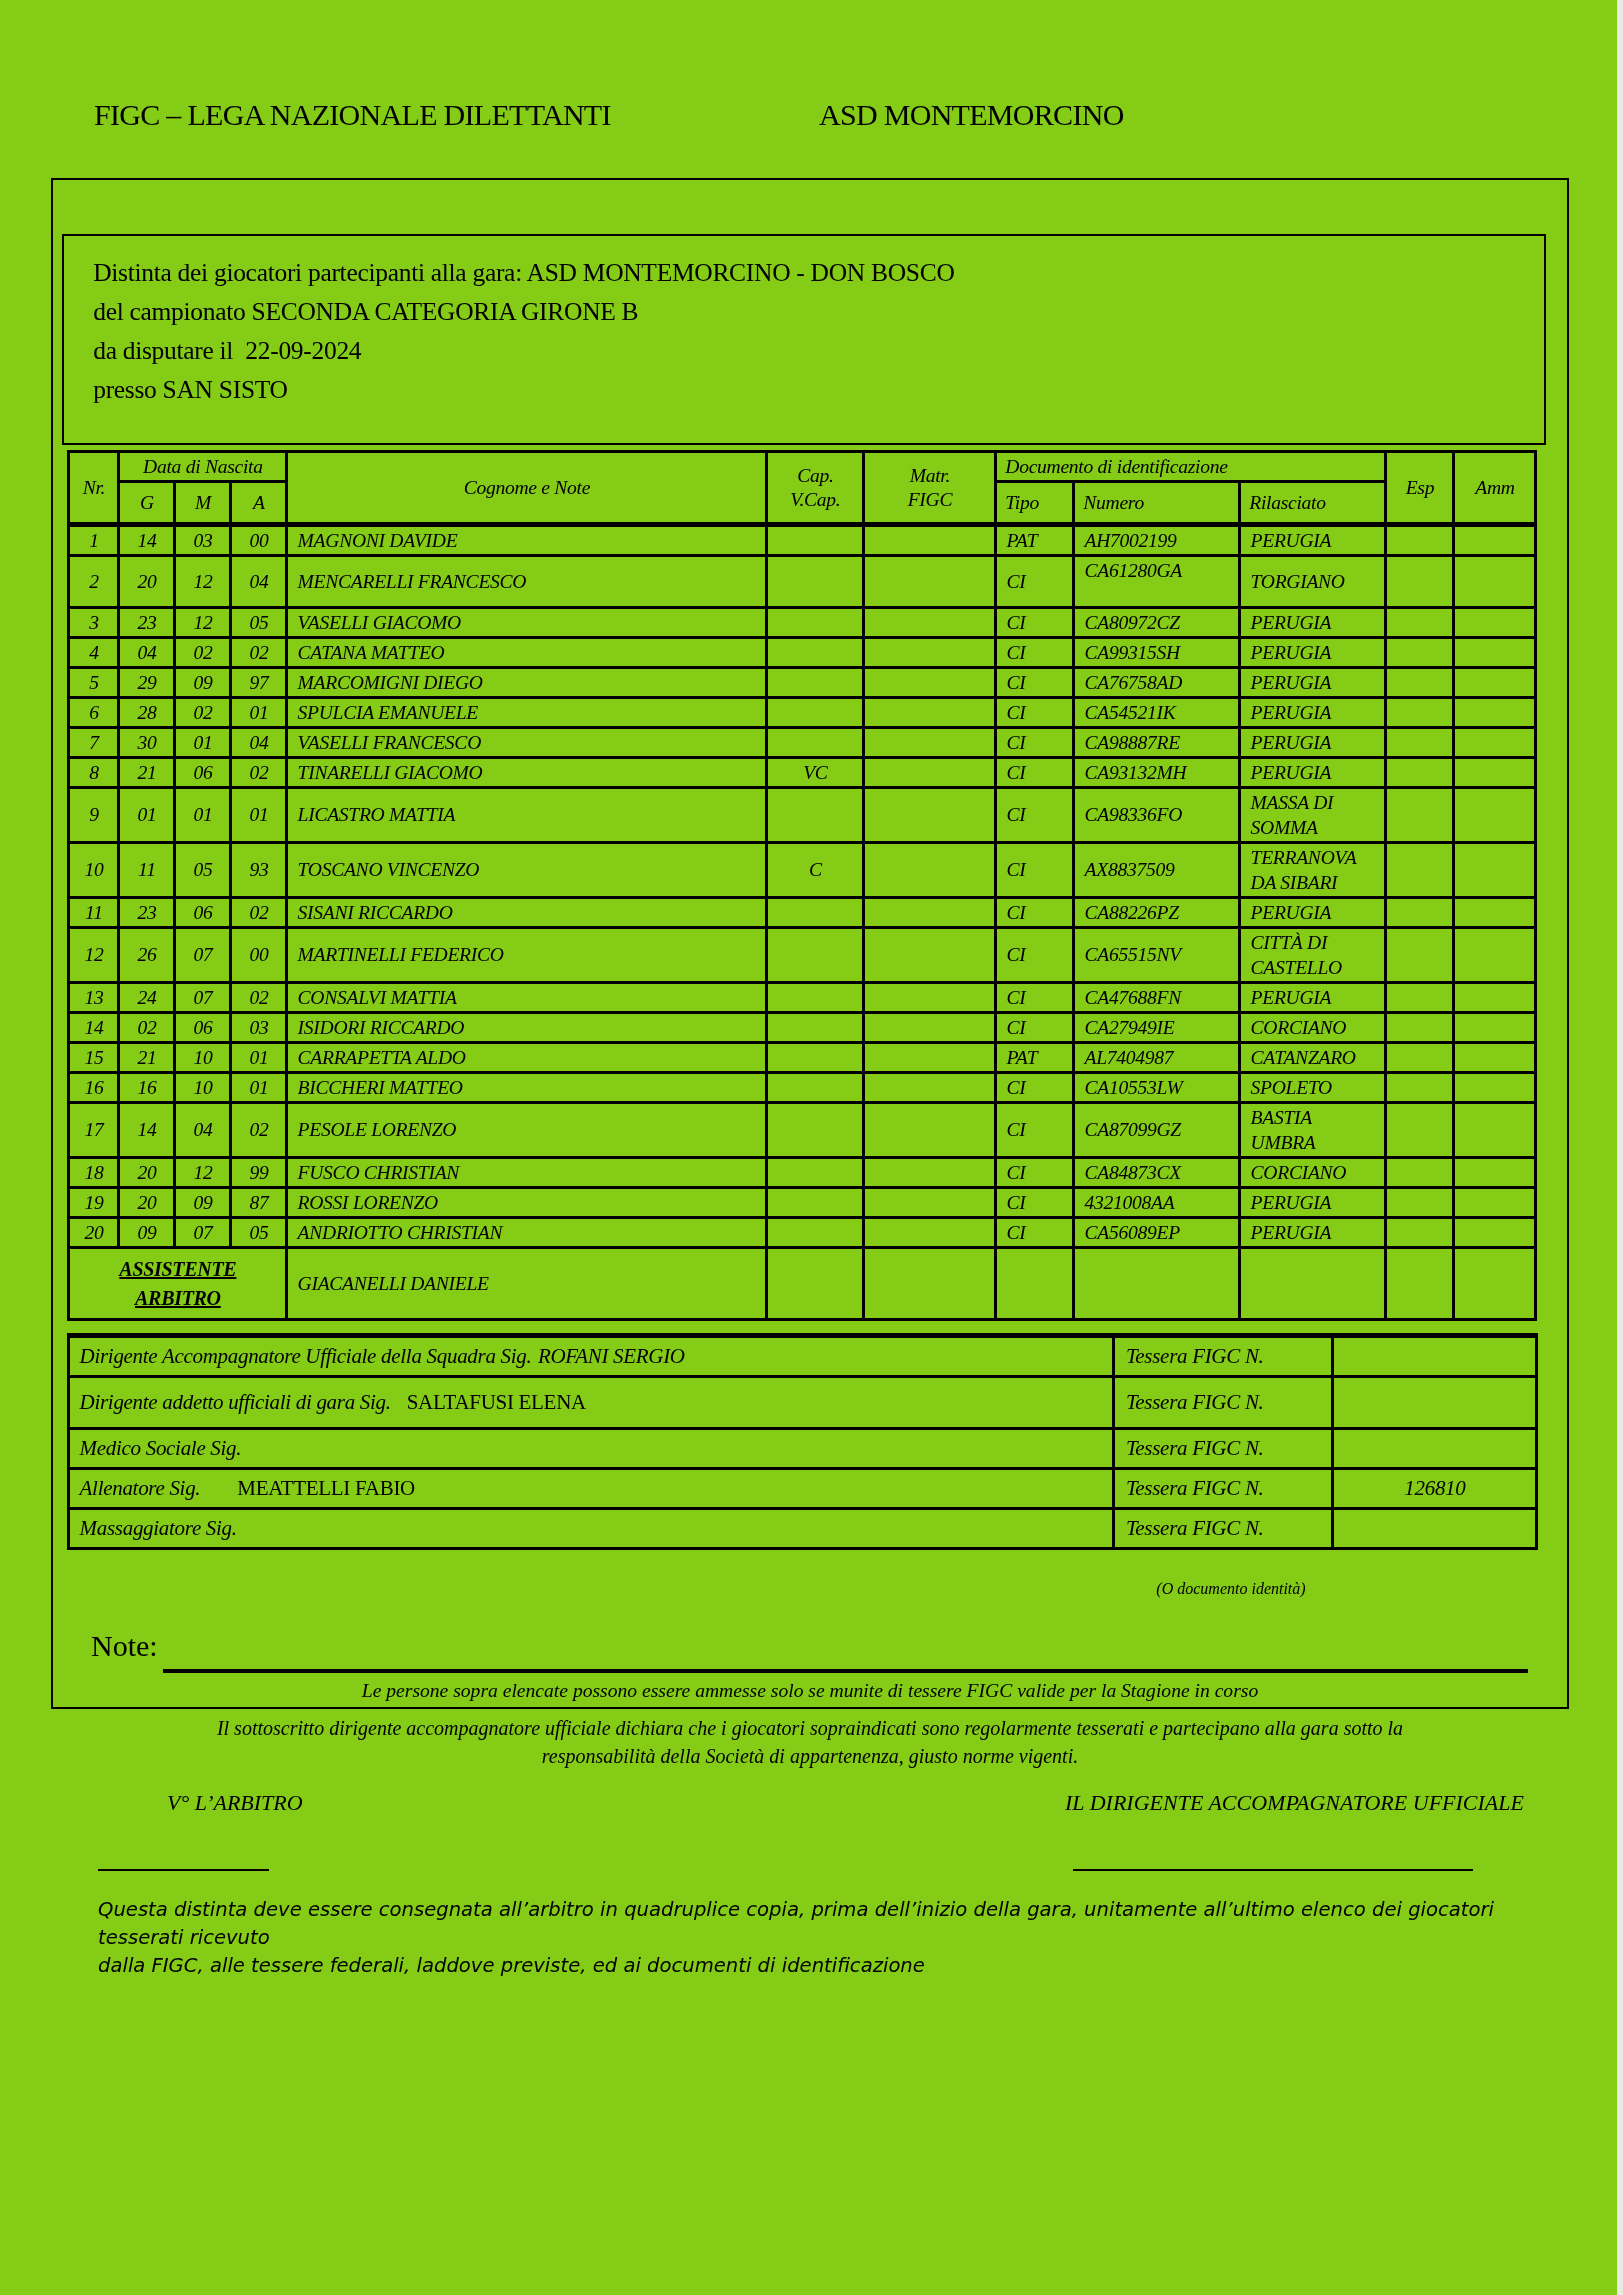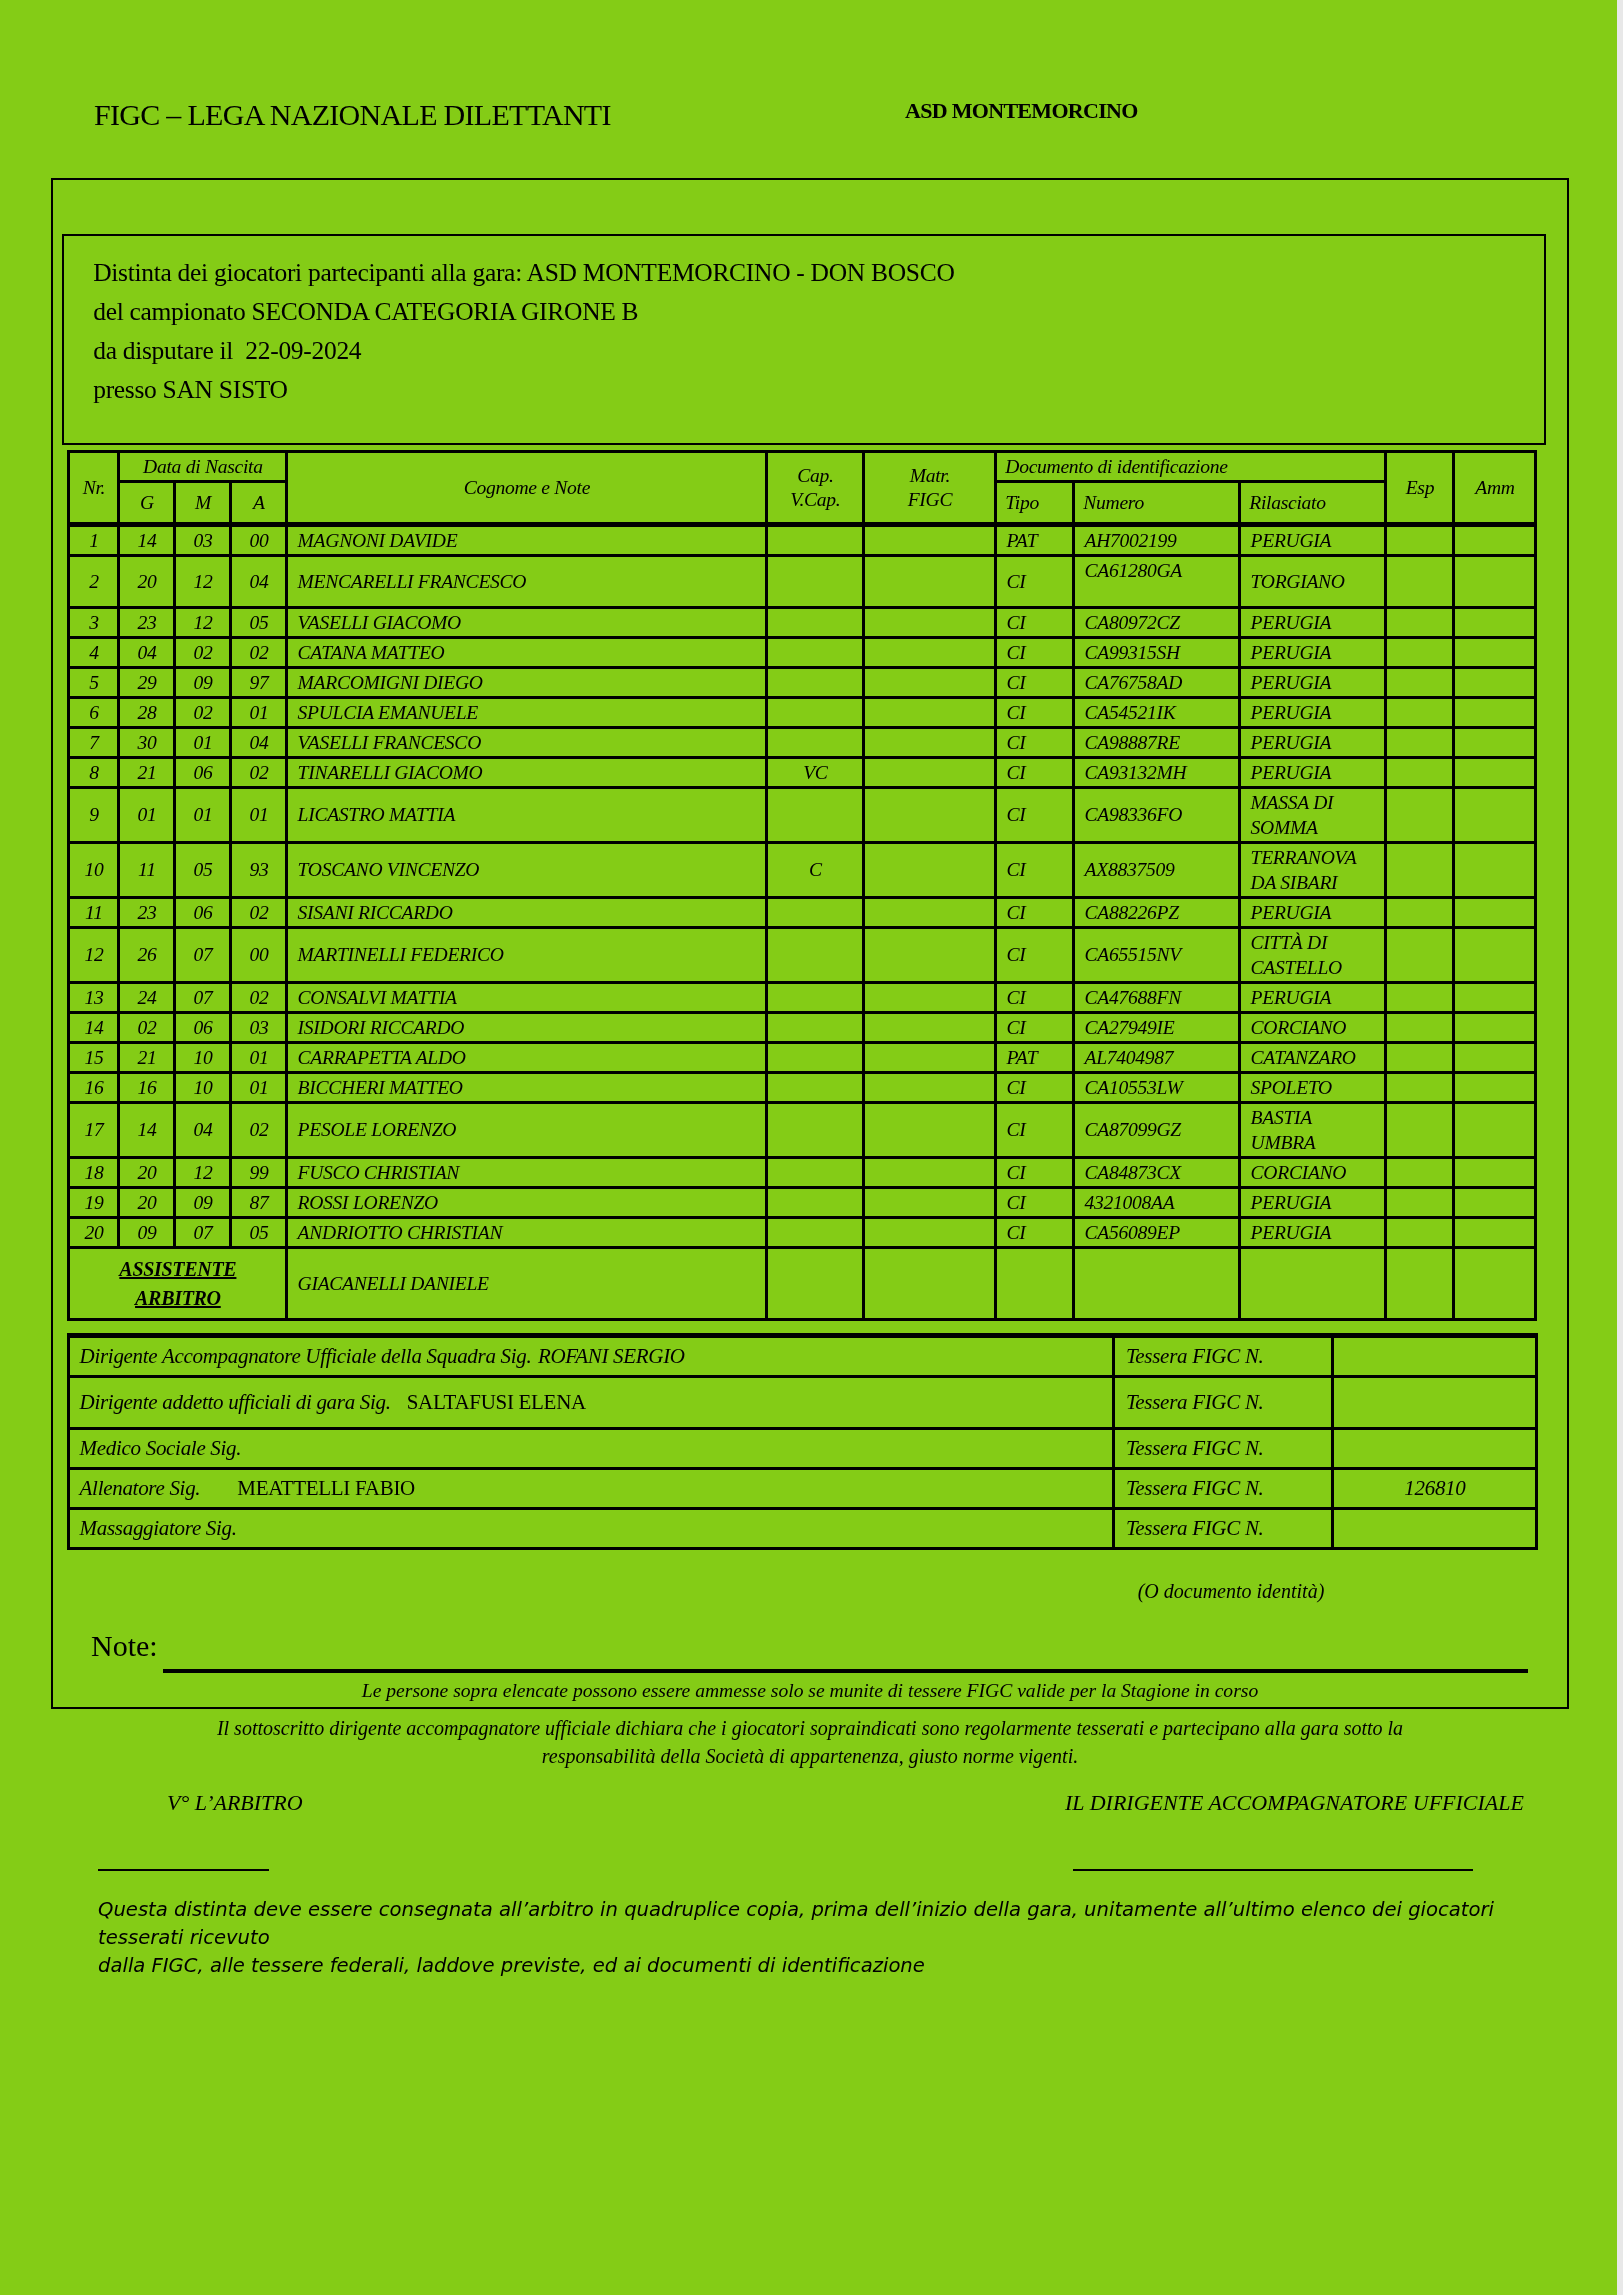--- a/index.html
+++ b/index.html
@@ -10,7 +10,7 @@
   }
   
   .letterhead-left  { position:absolute; left:94px; top:98px; font-size:30px; letter-spacing:-0.7px; }
-  .letterhead-right { position:absolute; left:905px; top:98px; font-size:22px; letter-spacing:-0.7px;font-weight:bold; }
+  .letterhead-right { position:absolute; left:819px; top:98px; font-size:30px; letter-spacing:-0.7px; }
 
   
   .outer-box { position:absolute; left:51px; top:178px; width:1518px; height:1531px;

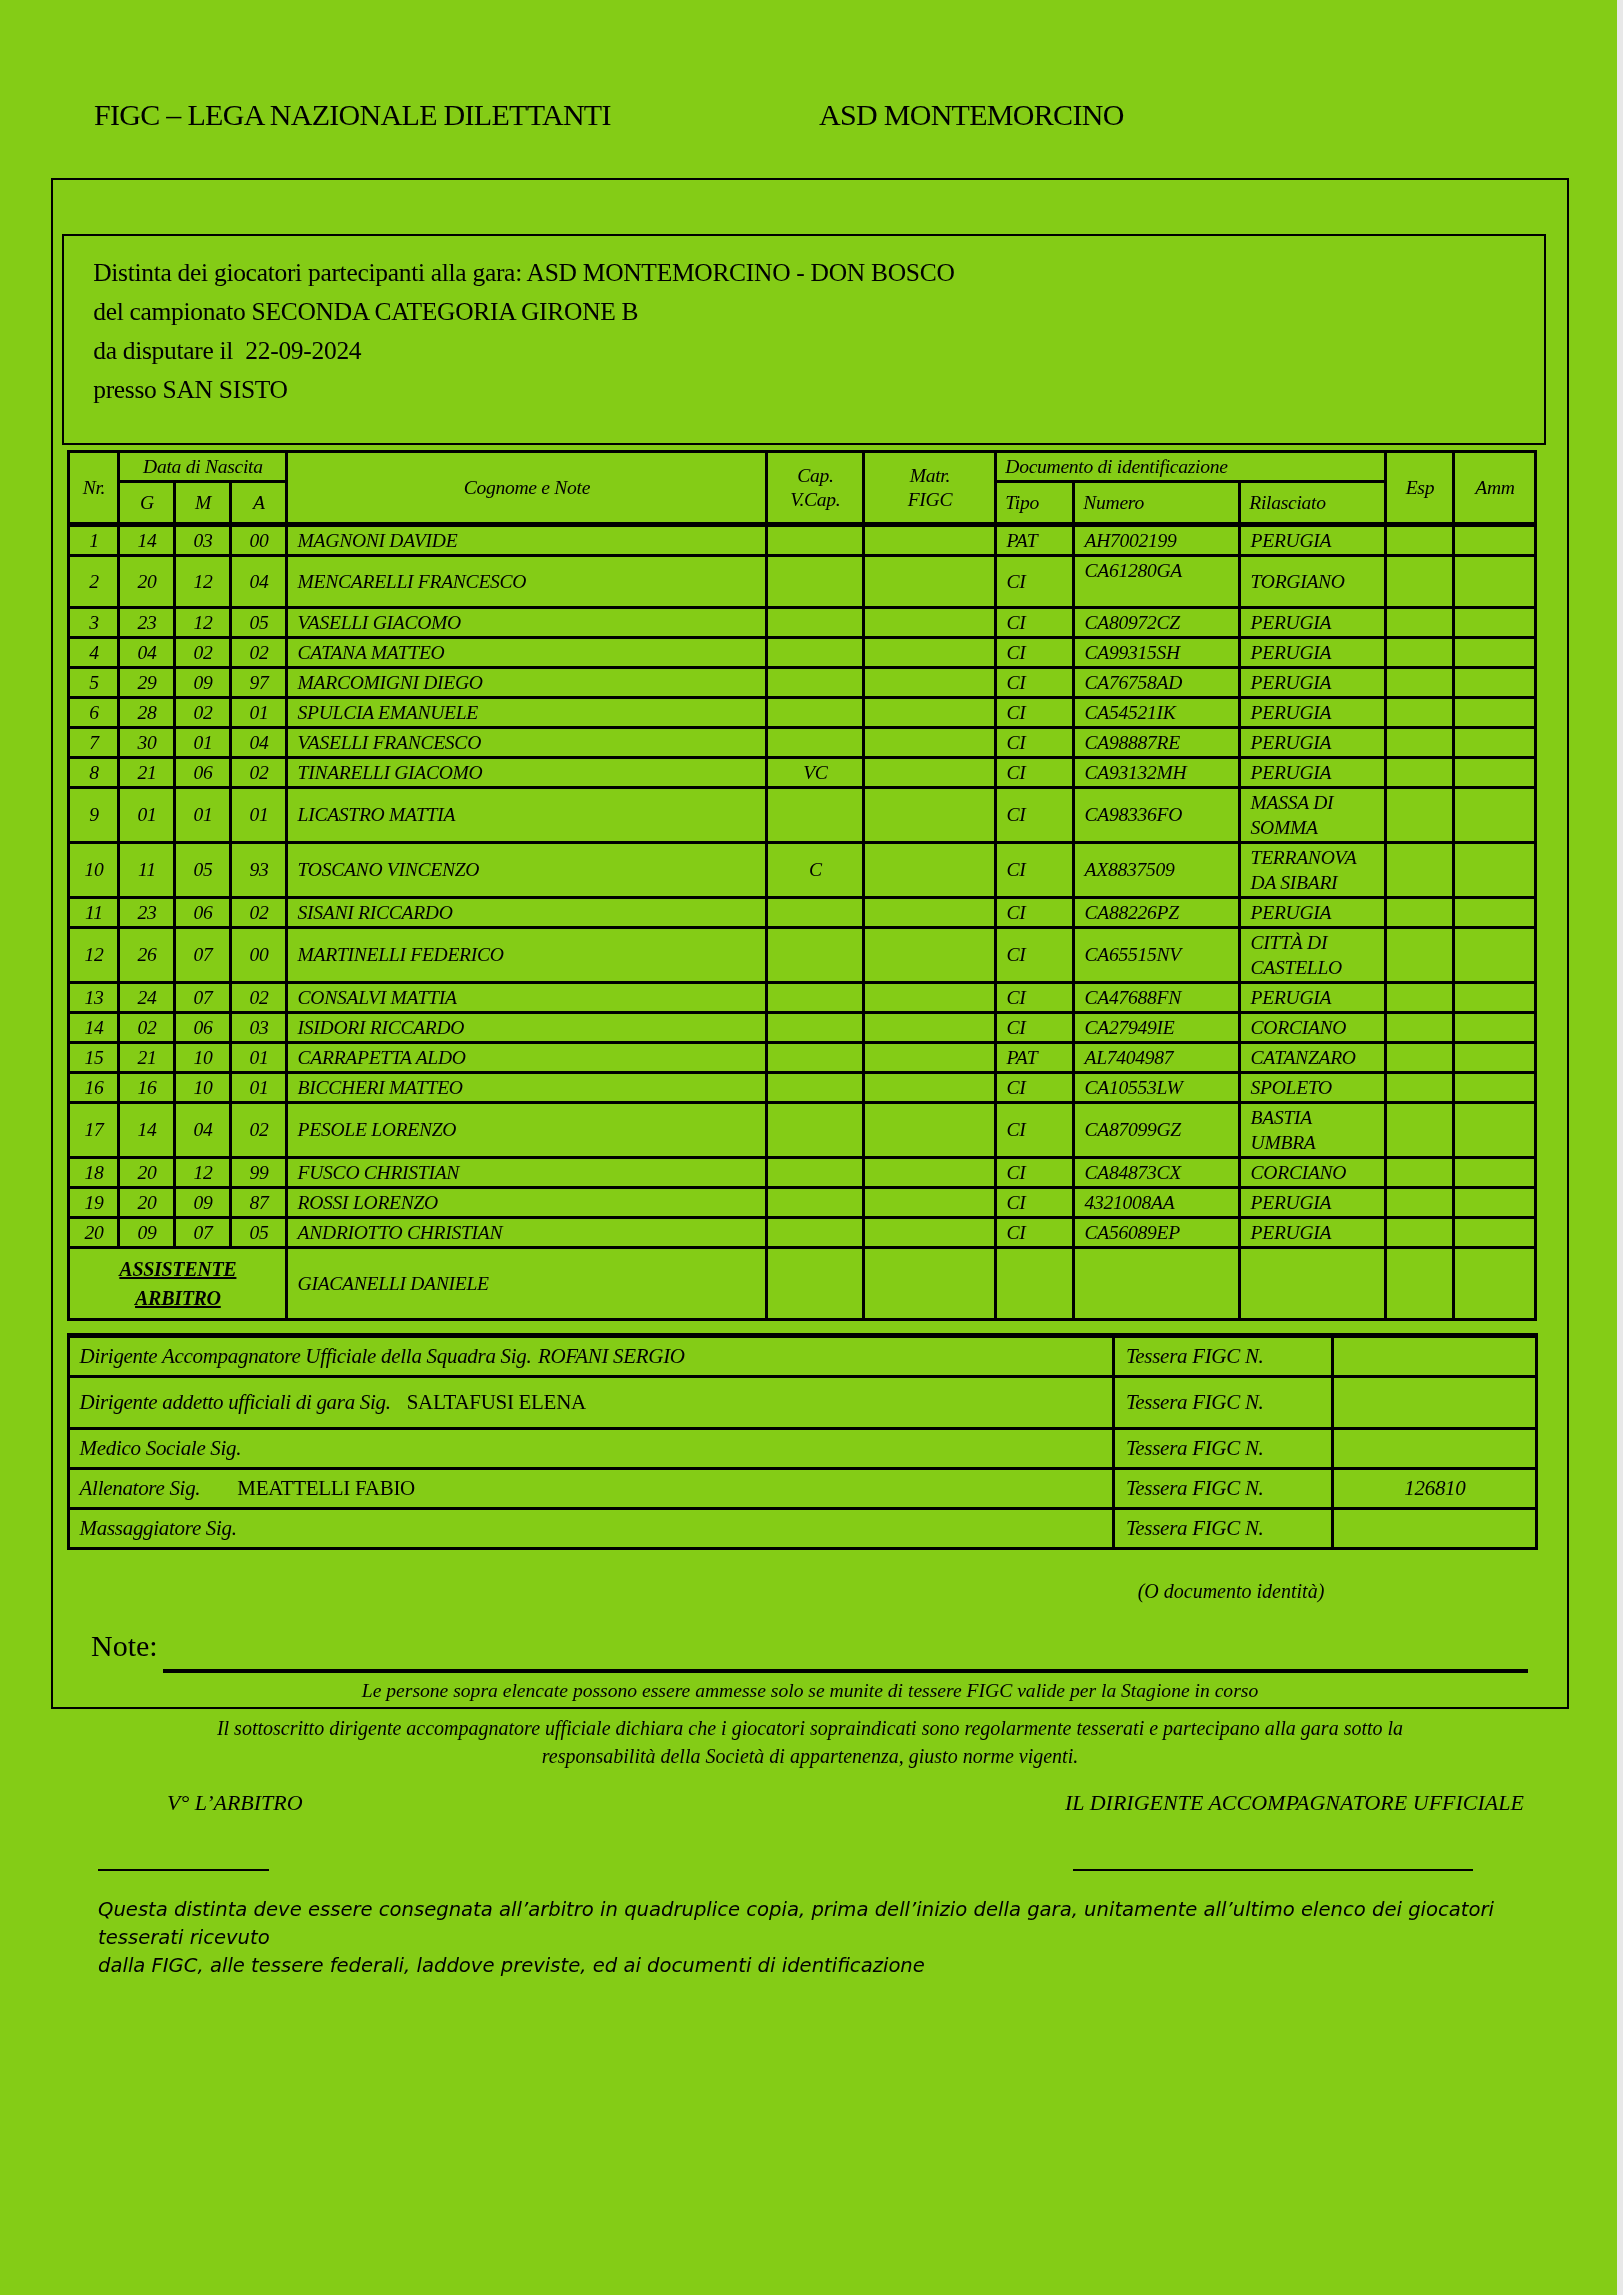--- a/index.html
+++ b/index.html
@@ -59,7 +59,7 @@
 
   
   .doc-note  { position:absolute; left:1008px; top:1400px; width:340px; text-align:center;
-               font-style:italic; font-size:20px; }
+               font-style:italic; font-size:16px; }
   .note-label{ position:absolute; left:38px; top:1449px; font-size:30px; }
   .note-line { position:absolute; left:110px; top:1489px; width:1365px; height:3.9px; background:#000; }
   .validity  { position:absolute; left:0; top:1500px; width:100%; text-align:center;

